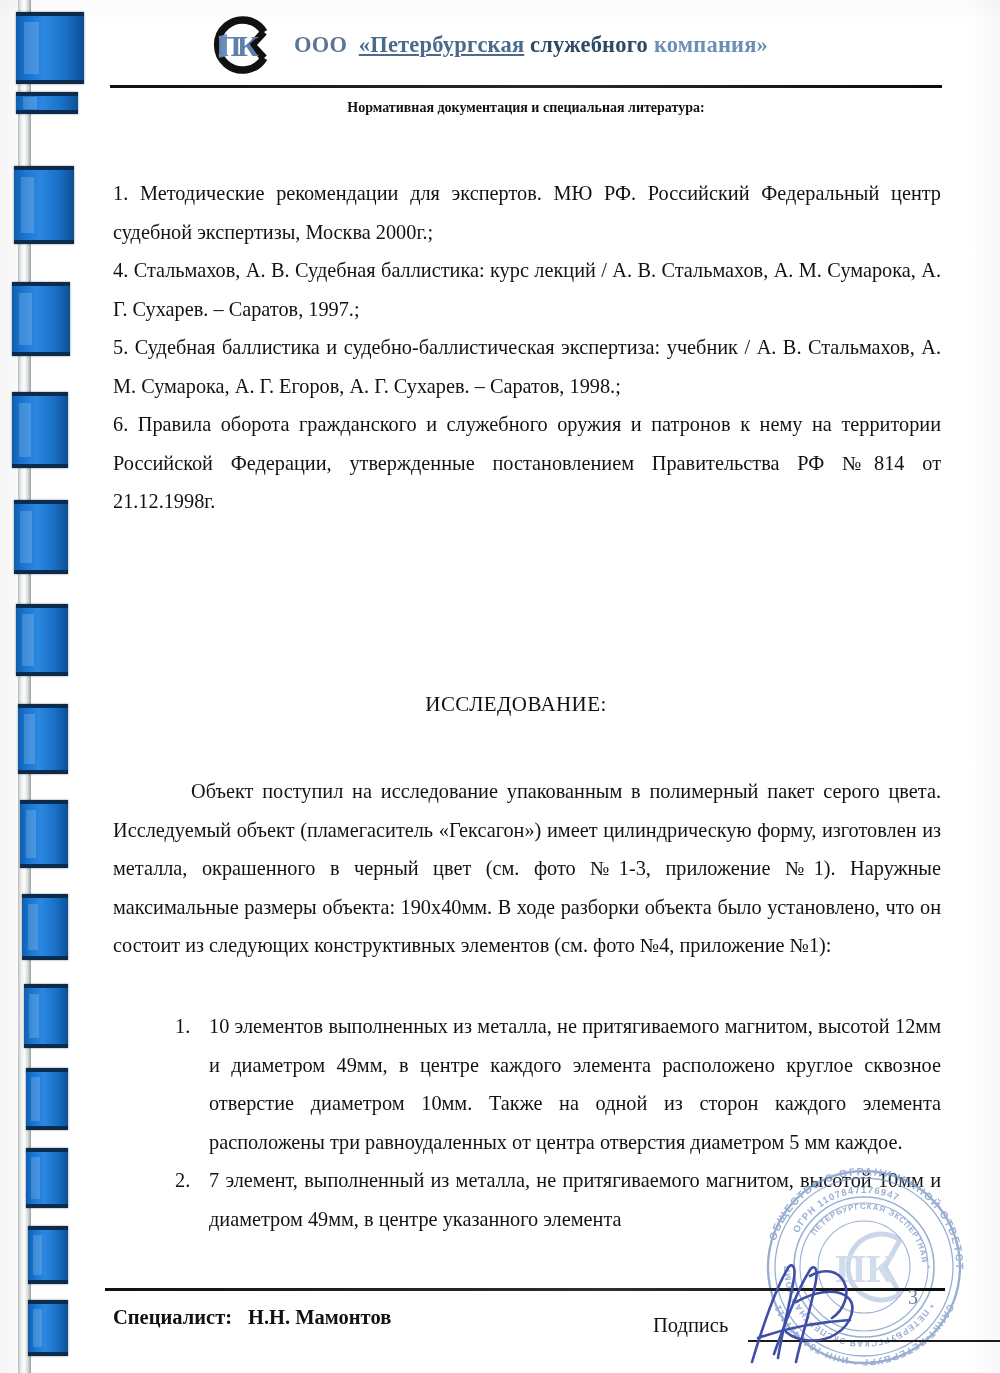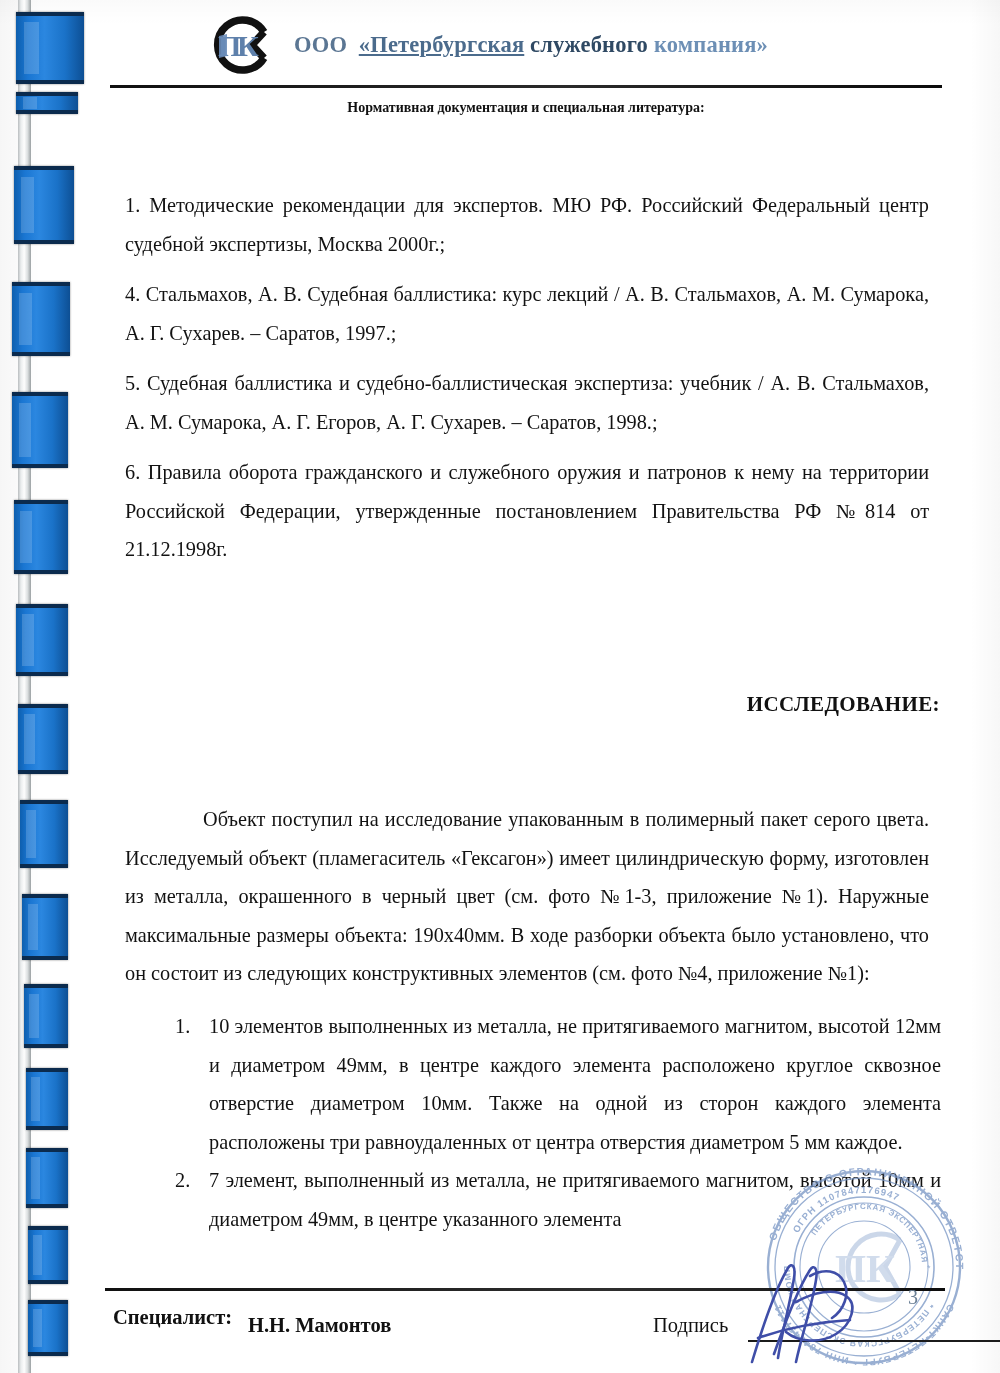--- a/index.html
+++ b/index.html
@@ -144,7 +144,7 @@
     text-align: justify;
     text-justify: inter-word;
   }
-  .body-block p { margin: 12px; }
+  .body-block p { margin: 0; }
 
   #refs { top: 174px; }
   #refs p { text-indent: 0; }

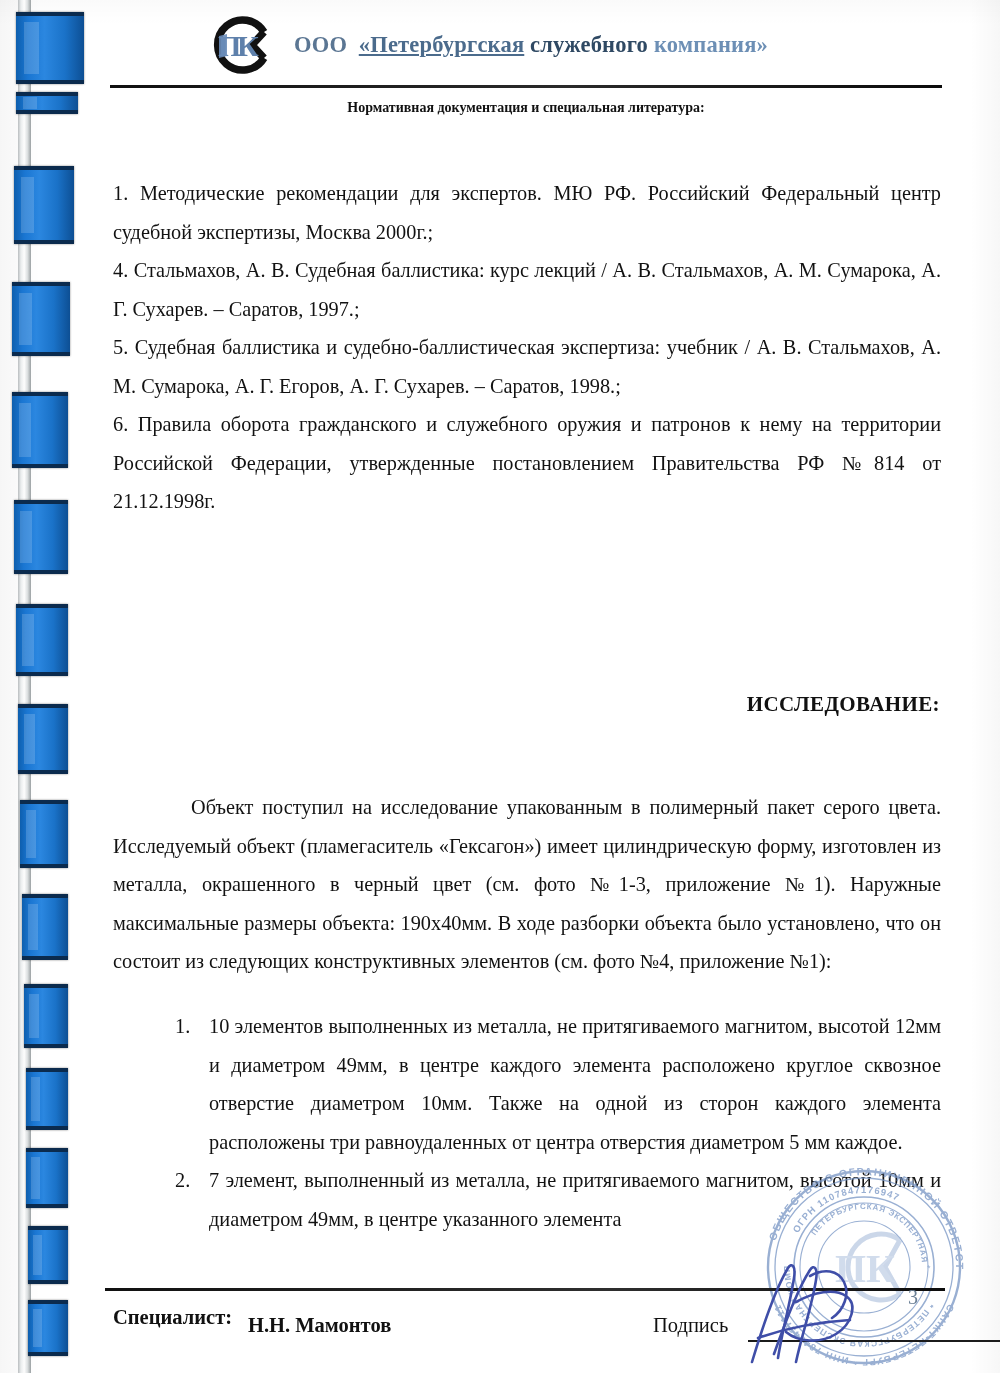--- a/index.html
+++ b/index.html
@@ -151,12 +151,12 @@
 
   #section-heading {
     position: absolute;
-    left: 112px;
+    left: 102px;
     top: 692px;
     width: 828px;
-    text-align: right;
+    text-align: center;
     font-size: 21px;
-    font-weight: bold;
+    font-weight: normal;
     letter-spacing: 0.4px;
     color: #111111;
   }

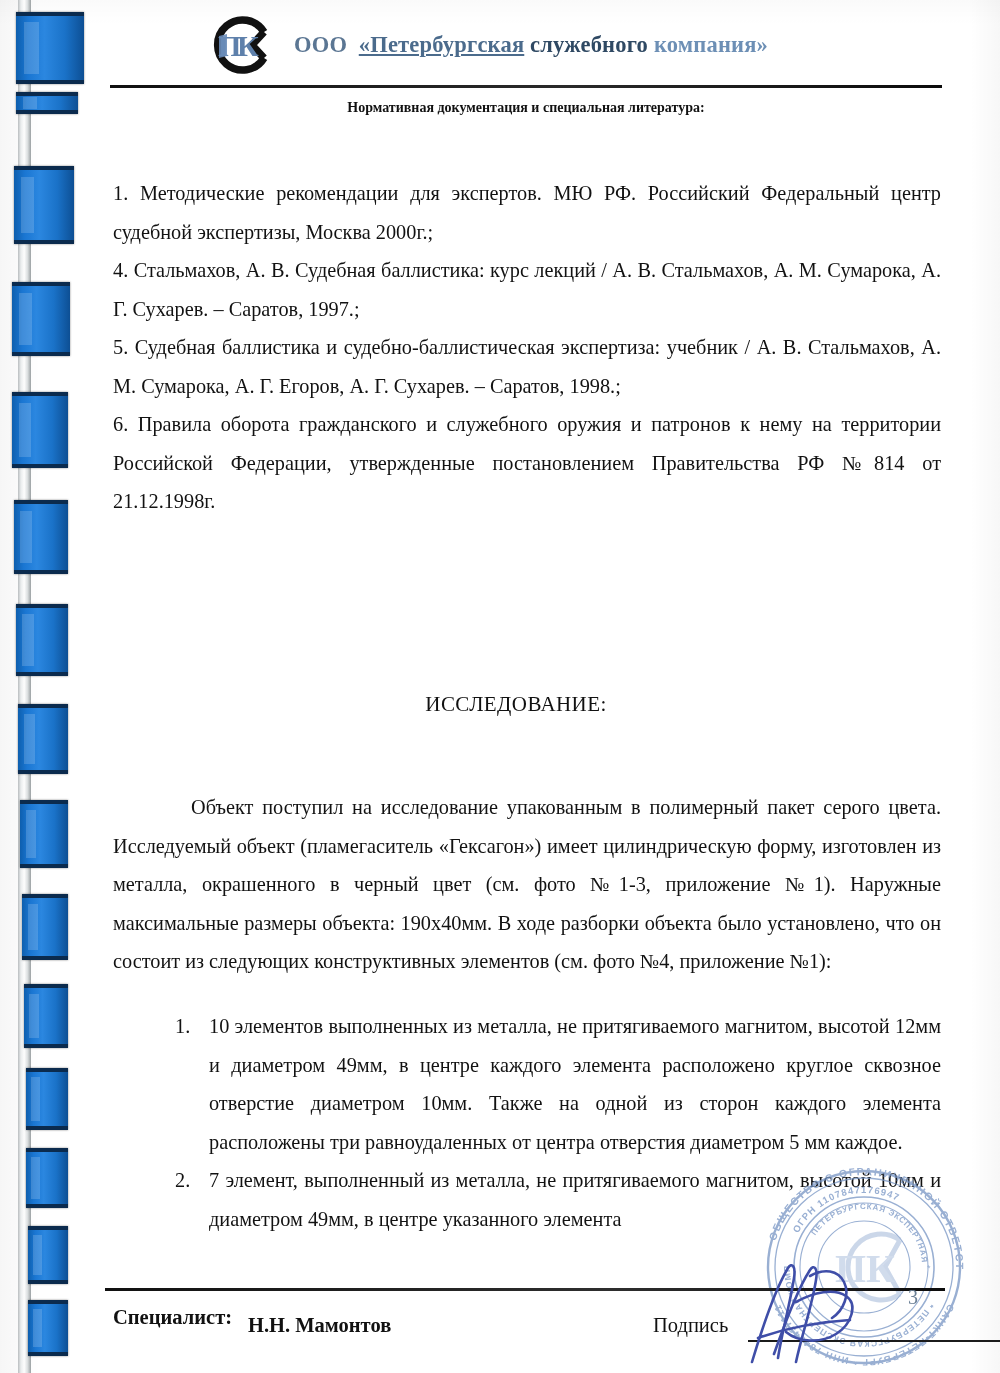--- a/index.html
+++ b/index.html
@@ -162,7 +162,7 @@
   }
 
   #intro {
-    top: 788px;
+    top: 772px;
   }
   #intro p { text-indent: 78px; }
 

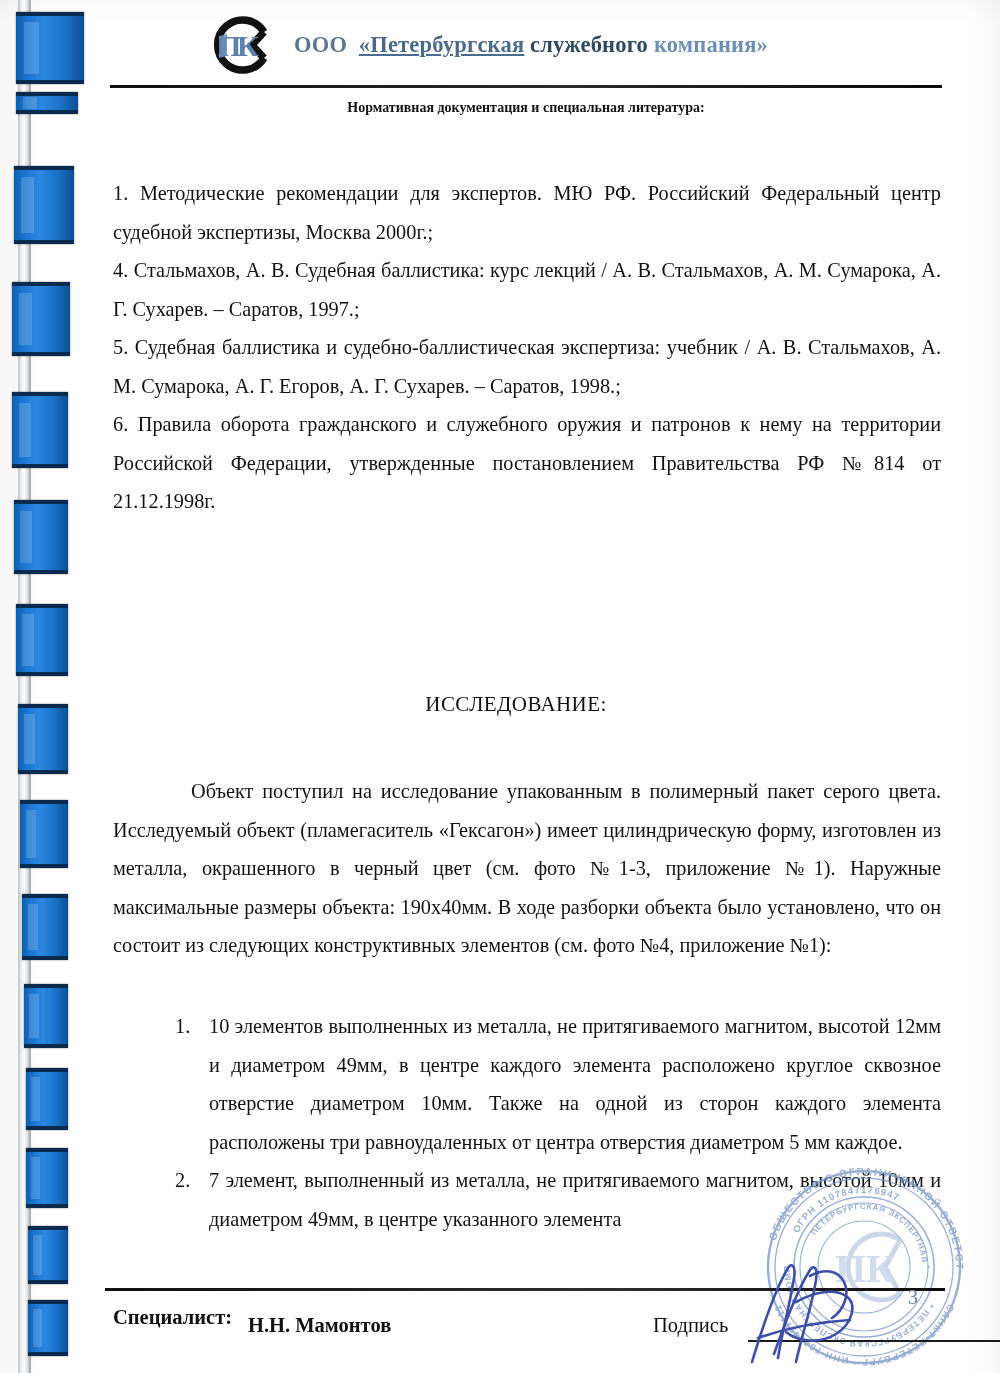--- a/index.html
+++ b/index.html
@@ -209,7 +209,7 @@
   #spec-name {
     position: absolute;
     left: 135px;
-    top: 8px;
+    top: 0px;
     font-size: 20.5px;
     font-weight: bold;
     color: #111;

